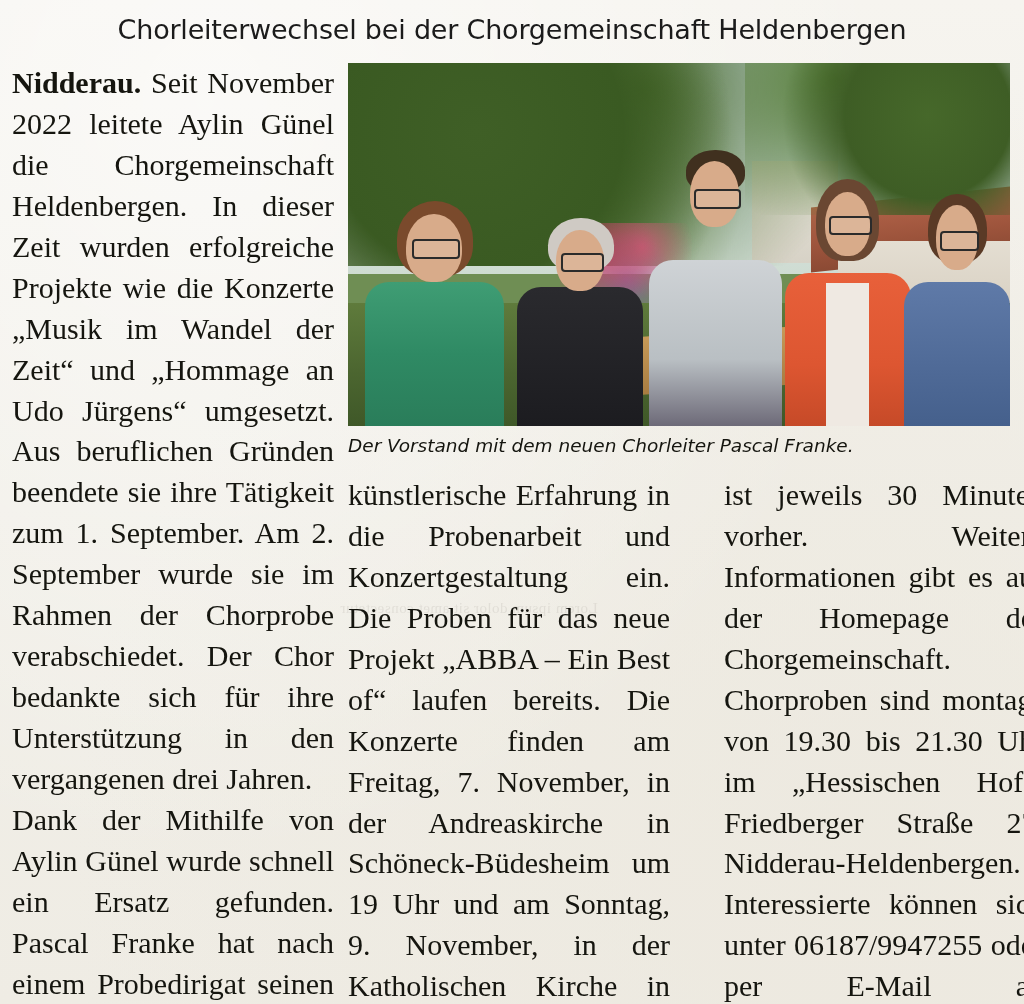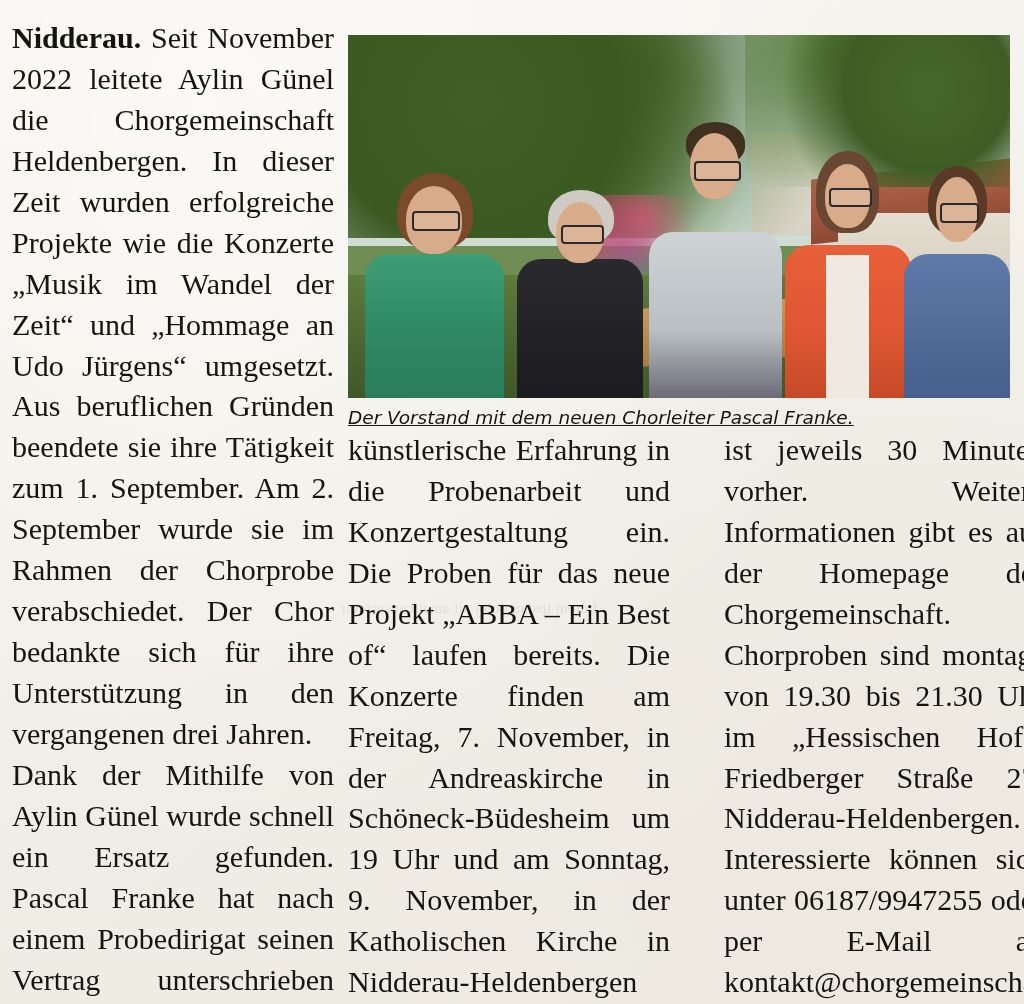--- a/index.html
+++ b/index.html
@@ -234,6 +234,7 @@
 <div class="page">
 
 
+  <div class="subhead">Chorleiterwechsel bei der Chorgemeinschaft Heldenbergen</div>
 
   <div class="content">
 

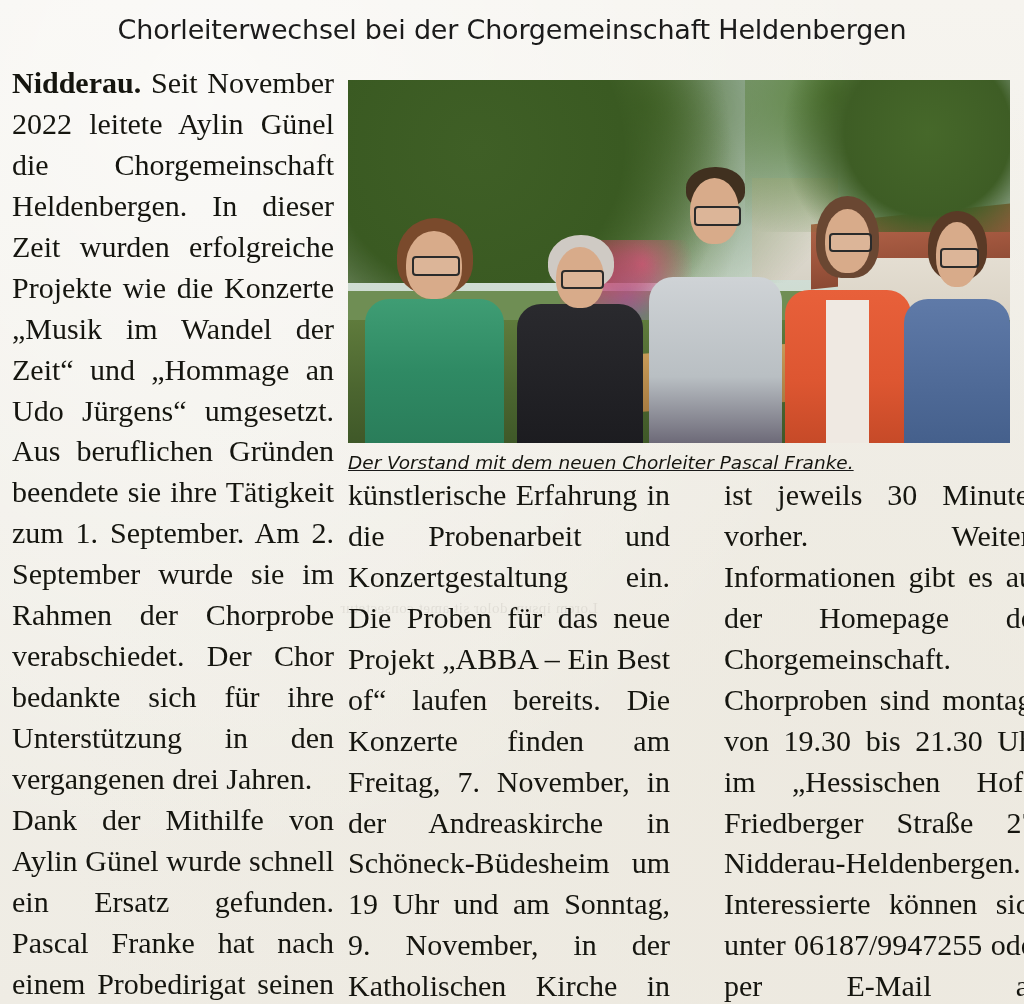--- a/index.html
+++ b/index.html
@@ -74,9 +74,8 @@
   .figure {
     position: absolute;
     left: 348px;
-    top: 17px;
+    top: 0;
     width: 662px;
-    text-decoration: underline;
   }
   .photo {
     width: 662px;

